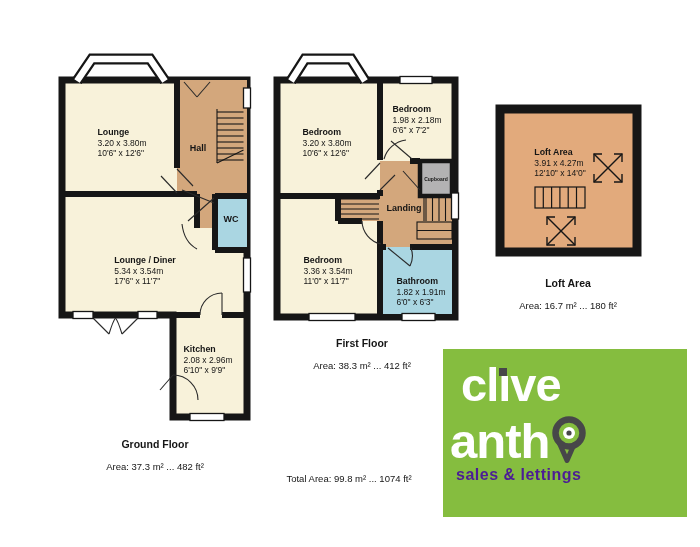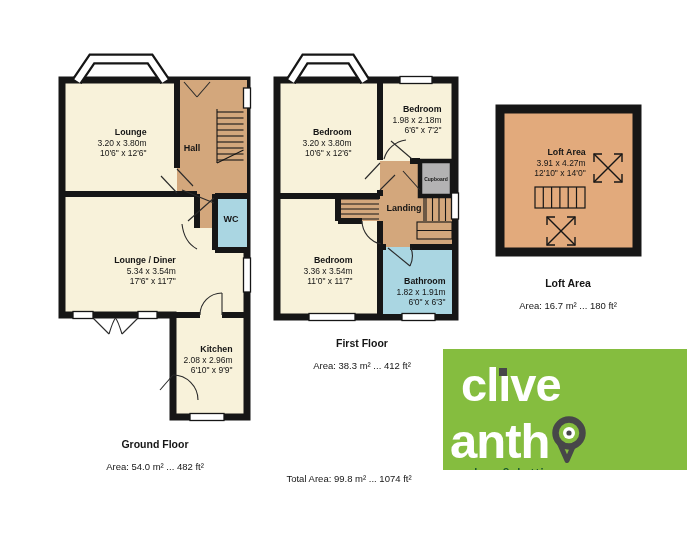--- a/index.html
+++ b/index.html
@@ -6,7 +6,7 @@
   #canvas{position:relative;width:700px;height:547px;background:#fff;overflow:hidden;
           font-family:"Liberation Sans",sans-serif;}
   #plan-svg{position:absolute;left:0;top:0;}
-  .rl{position:absolute;transform:translateX(-50%);text-align:right;
+  .rl{position:absolute;transform:translateX(-50%);text-align:left;
       font:8.5px/10.5px "Liberation Sans",sans-serif;color:#151515;white-space:nowrap;}
   .rl b{display:block;font-size:8.8px;}
   .rl span{display:block;}

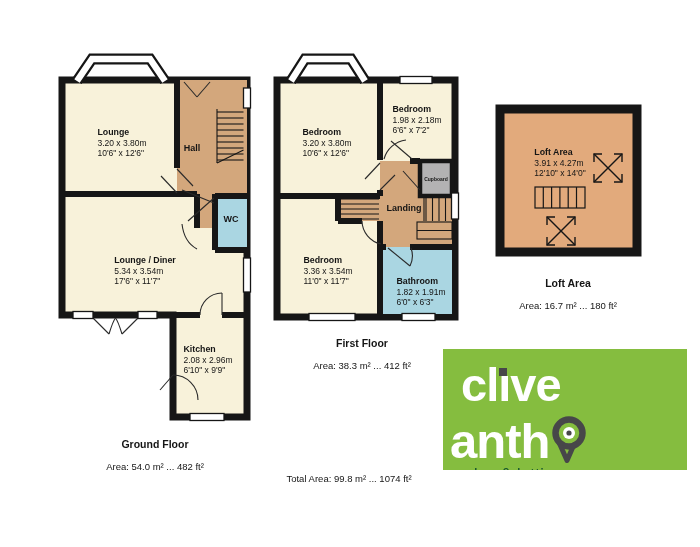--- a/index.html
+++ b/index.html
@@ -173,7 +173,7 @@
   <span>3.20 x 3.80m</span>
   <span>10'6" x 12'6"</span>
 </div>
-<div class="rl one" style="left:192px;top:143px">Hall</div>
+<div class="rl one" style="left:198px;top:143px">Hall</div>
 <div class="rl one" style="left:231px;top:214px">WC</div>
 <div class="rl" style="left:145px;top:255px">
   <b>Lounge / Diner</b>

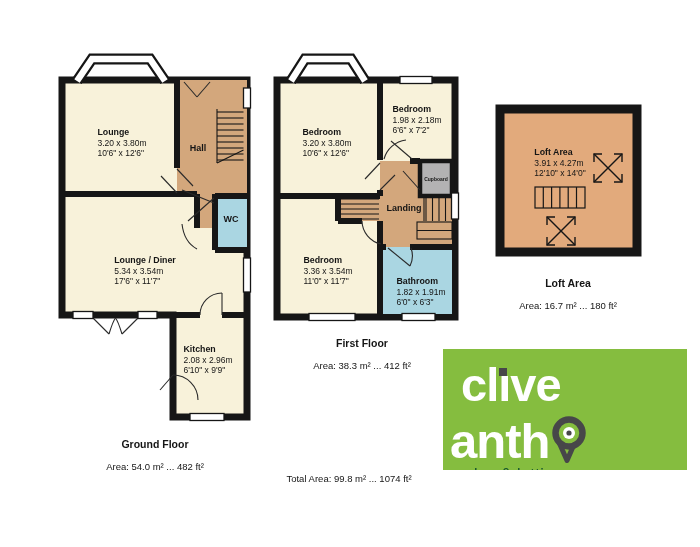--- a/index.html
+++ b/index.html
@@ -17,7 +17,7 @@
   .fl span{display:block;font-size:9.5px;margin-top:11px;}
   .total{position:absolute;transform:translateX(-50%);font-size:9.5px;color:#151515;white-space:nowrap;}
   
-  .logo{position:absolute;left:443px;top:349px;width:244px;height:121px;background:#85BD3F;
+  .logo{position:absolute;left:443px;top:349px;width:244px;height:168px;background:#85BD3F;
         box-sizing:border-box;padding-top:13px;color:#fff;font-weight:bold;overflow:hidden;}
   .l1{font-size:47px;line-height:46px;letter-spacing:-1px;margin-left:18px;}
   .l2{font-size:49px;line-height:46px;letter-spacing:-1px;margin-left:7px;display:flex;align-items:flex-end;}

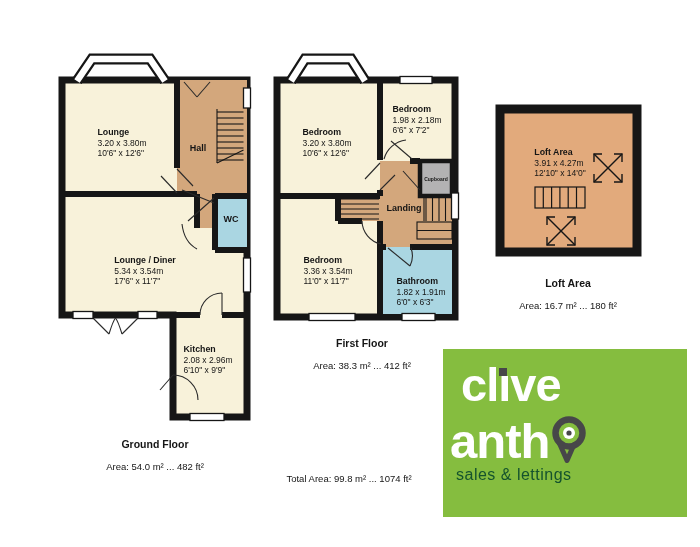--- a/index.html
+++ b/index.html
@@ -217,7 +217,7 @@
 
 <div class="fl" style="left:155px;top:438px">
   <b>Ground Floor</b>
-  <span>Area: 54.0 m² ... 482 ft²</span>
+  <span>Area: 37.3 m² ... 482 ft²</span>
 </div>
 <div class="fl" style="left:362px;top:337px">
   <b>First Floor</b>

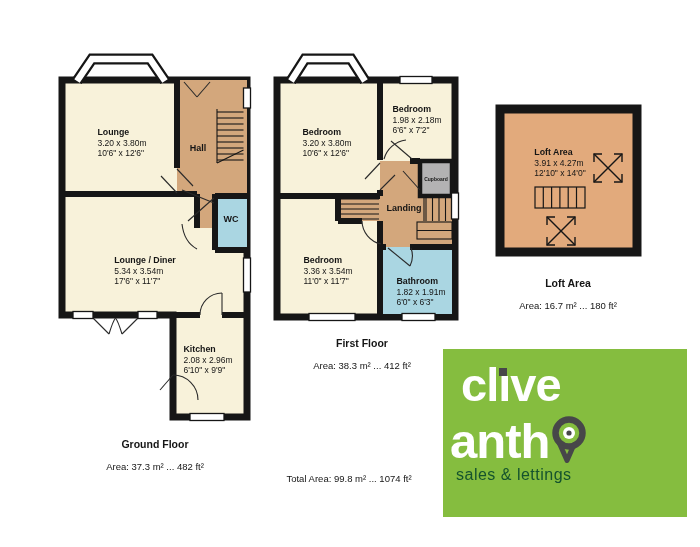--- a/index.html
+++ b/index.html
@@ -21,7 +21,7 @@
         box-sizing:border-box;padding-top:13px;color:#fff;font-weight:bold;overflow:hidden;}
   .l1{font-size:47px;line-height:46px;letter-spacing:-1px;margin-left:18px;}
   .l2{font-size:49px;line-height:46px;letter-spacing:-1px;margin-left:7px;display:flex;align-items:flex-end;}
-  .l3{font-size:16px;line-height:19px;font-weight:normal;color:#14532d;margin-left:13px;margin-top:1px;letter-spacing:0.5px;}
+  .l3{font-size:16px;line-height:19px;font-weight:bold;color:#4c1d95;margin-left:13px;margin-top:1px;letter-spacing:0.5px;}
   .iwrap{position:relative;display:inline-block;}
   .idot{position:absolute;left:1px;top:6px;width:8px;height:8px;background:#474749;}
   .pin{margin:6px 1px 0 1px;flex:0 0 auto;}

